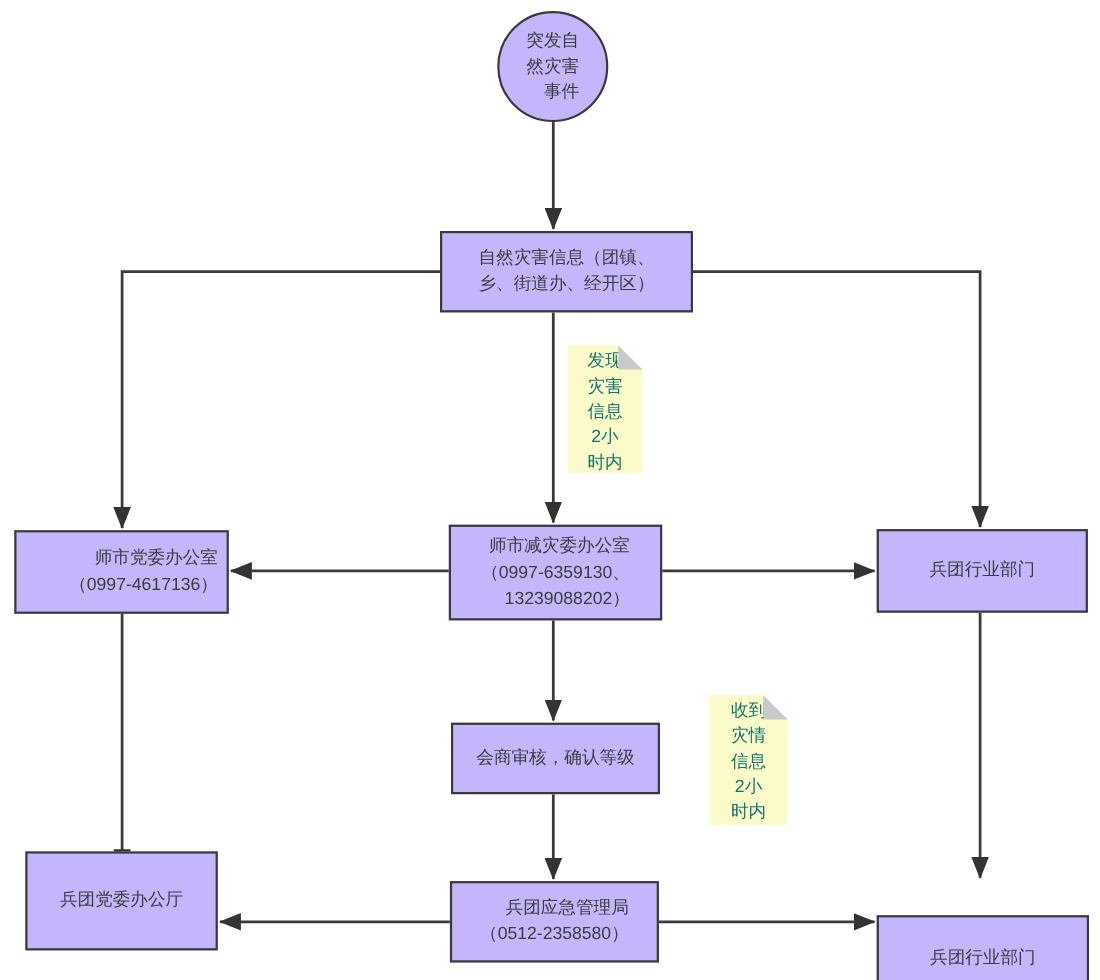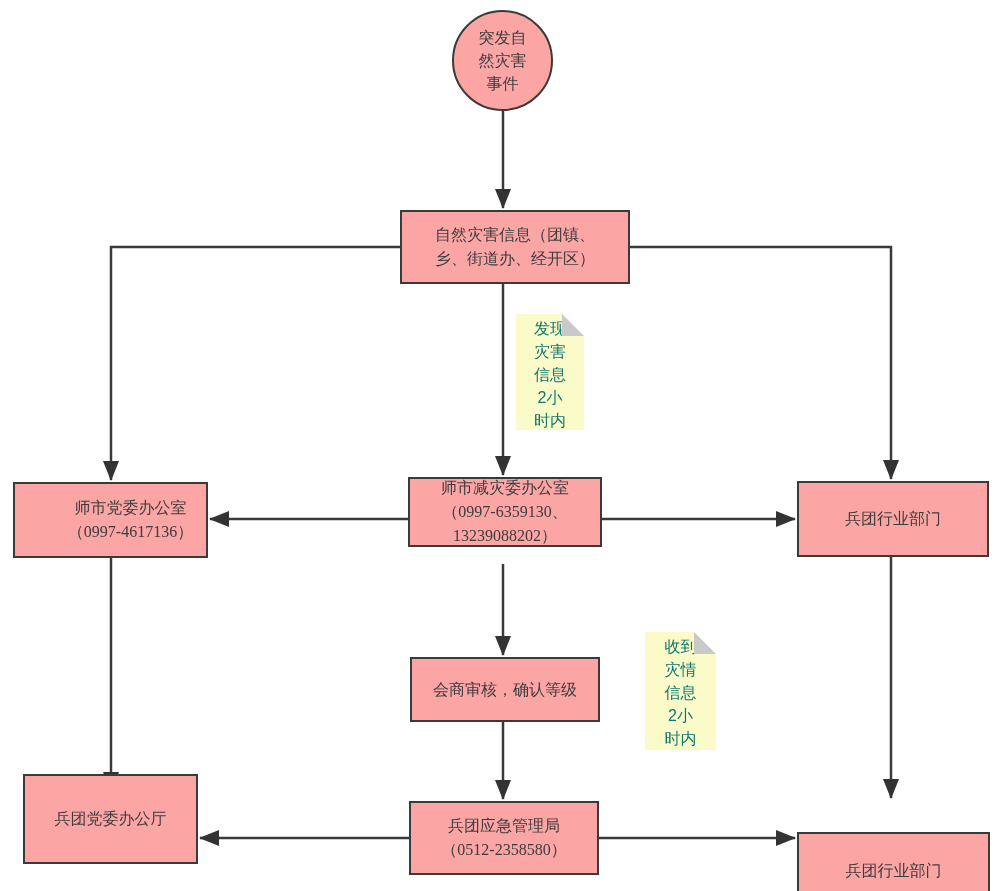--- a/index.html
+++ b/index.html
@@ -26,7 +26,7 @@
   .node {
     position: absolute;
     box-sizing: border-box;
-    background: #fca5a5;
+    background: #c4b5fd;
     border: 2.5px solid #3a3a3a;
     color: #3c3c3c;
     font-size: 16px;
@@ -34,10 +34,9 @@
     display: flex;
     align-items: center;
     justify-content: center;
-    text-align: center;
+    text-align: right;
     white-space: pre-line;
     z-index: 2;
-    font-family: Liberation Serif, serif;
   }
   .node.circle {
     border-radius: 50%;

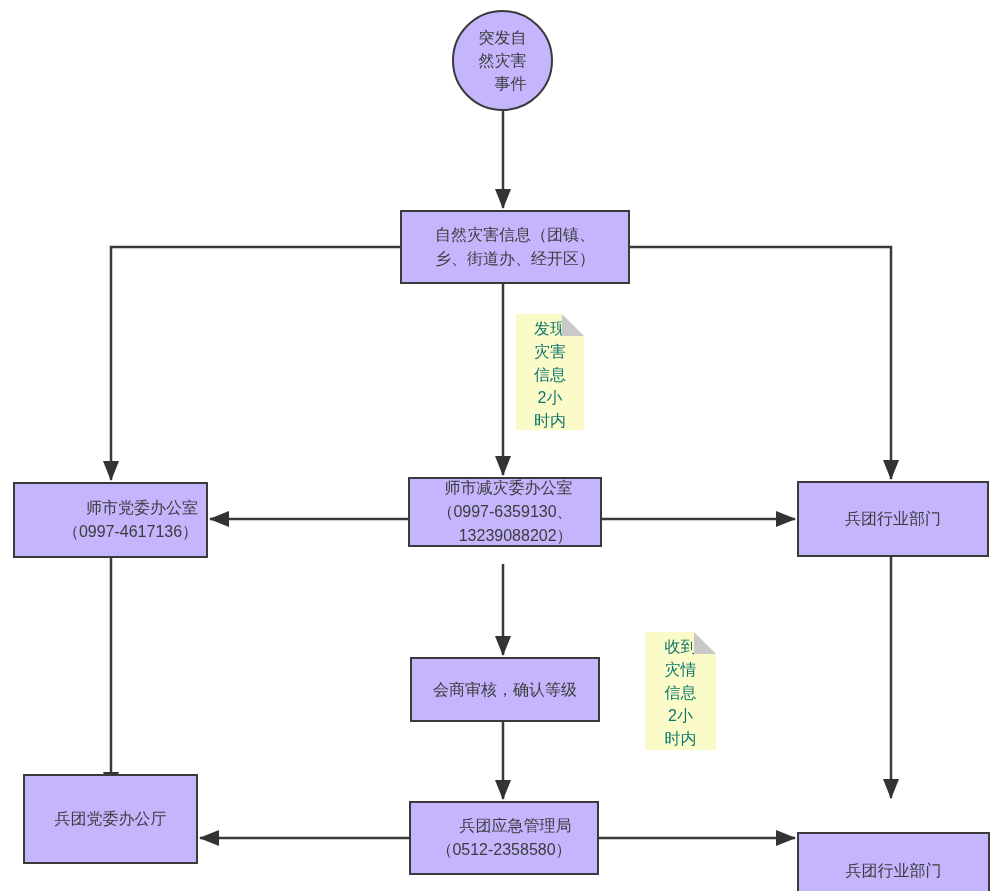--- a/index.html
+++ b/index.html
@@ -81,7 +81,7 @@
   #n-start   { left: 452px; top: 10px;  width: 101px; height: 101px; }
   #n-info    { left: 400px; top: 210px; width: 230px; height: 74px; }
   #n-sdw     { left: 13px;  top: 482px; width: 195px; height: 76px; padding-left: 40px; }
-  #n-jzw     { left: 408px; top: 477px; width: 194px; height: 70px; }
+  #n-jzw     { left: 408px; top: 477px; width: 194px; height: 87px; }
   #n-shy     { left: 797px; top: 481px; width: 192px; height: 76px; }
   #n-hs      { left: 410px; top: 657px; width: 190px; height: 65px; }
   #n-byj     { left: 409px; top: 801px; width: 190px; height: 74px; }

